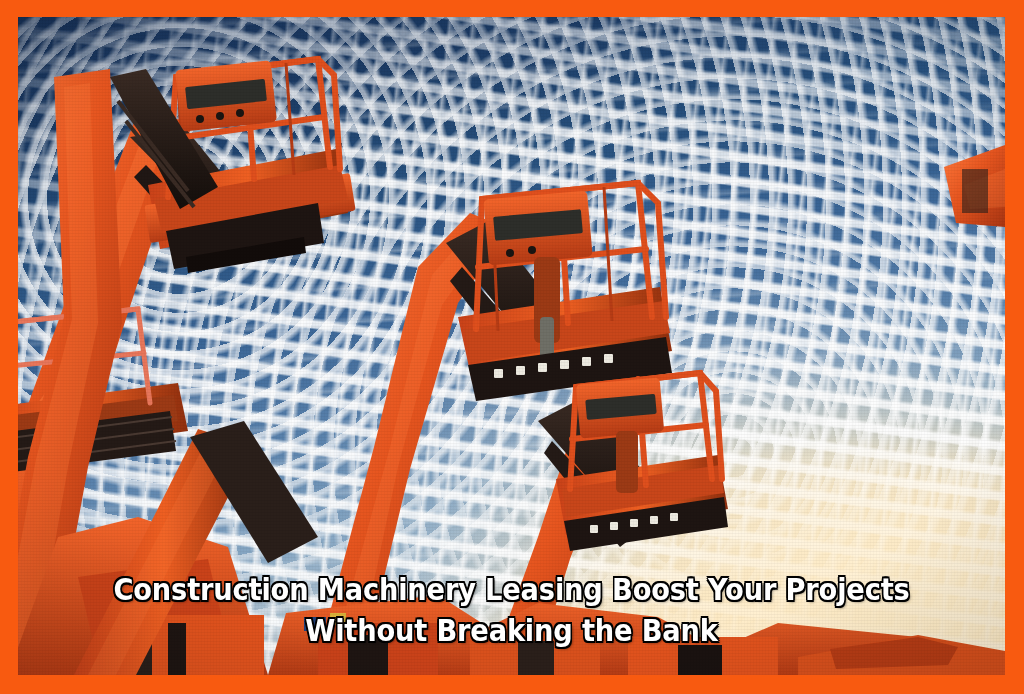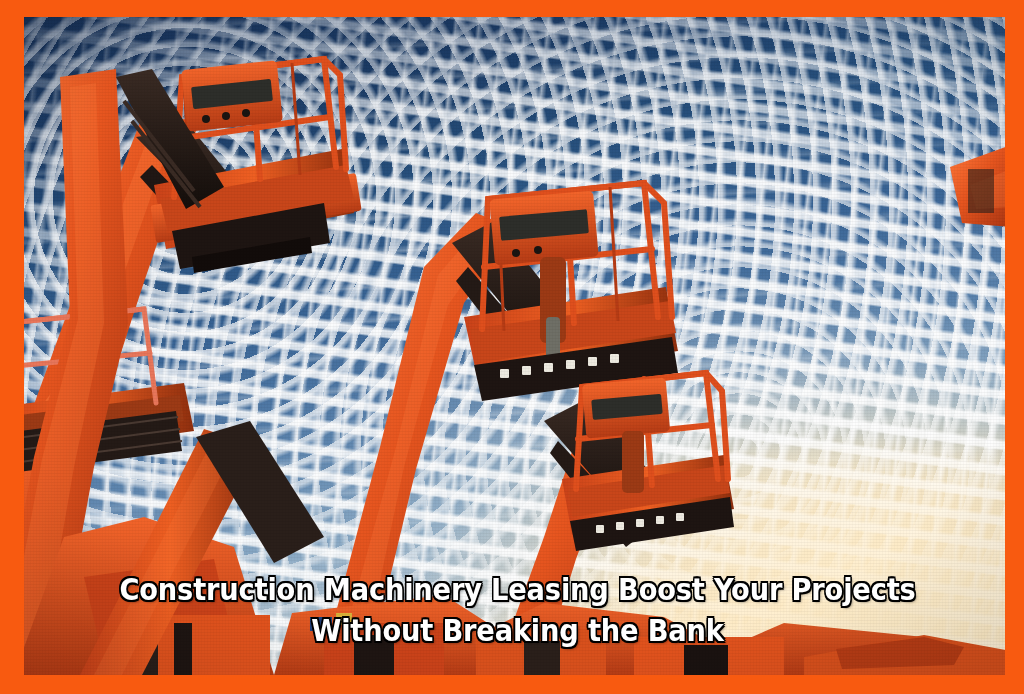--- a/index.html
+++ b/index.html
@@ -41,7 +41,6 @@
     height: 658px;
     overflow: hidden;
     background: #d946ef;
-    margin-left: 6px;
   }
 
   

